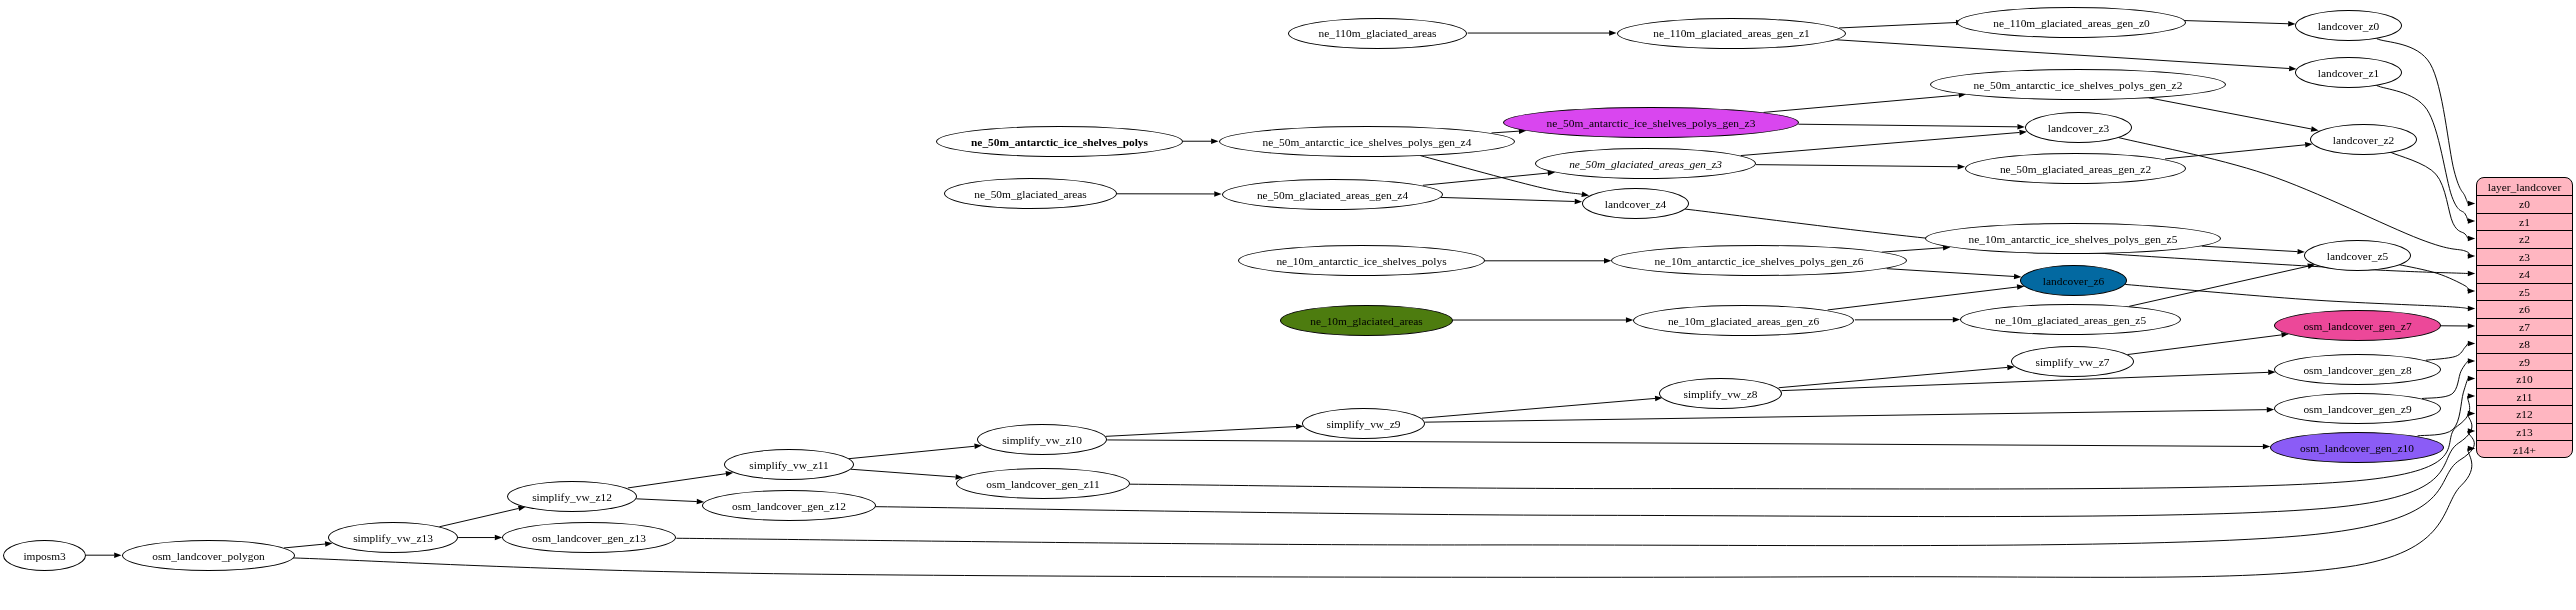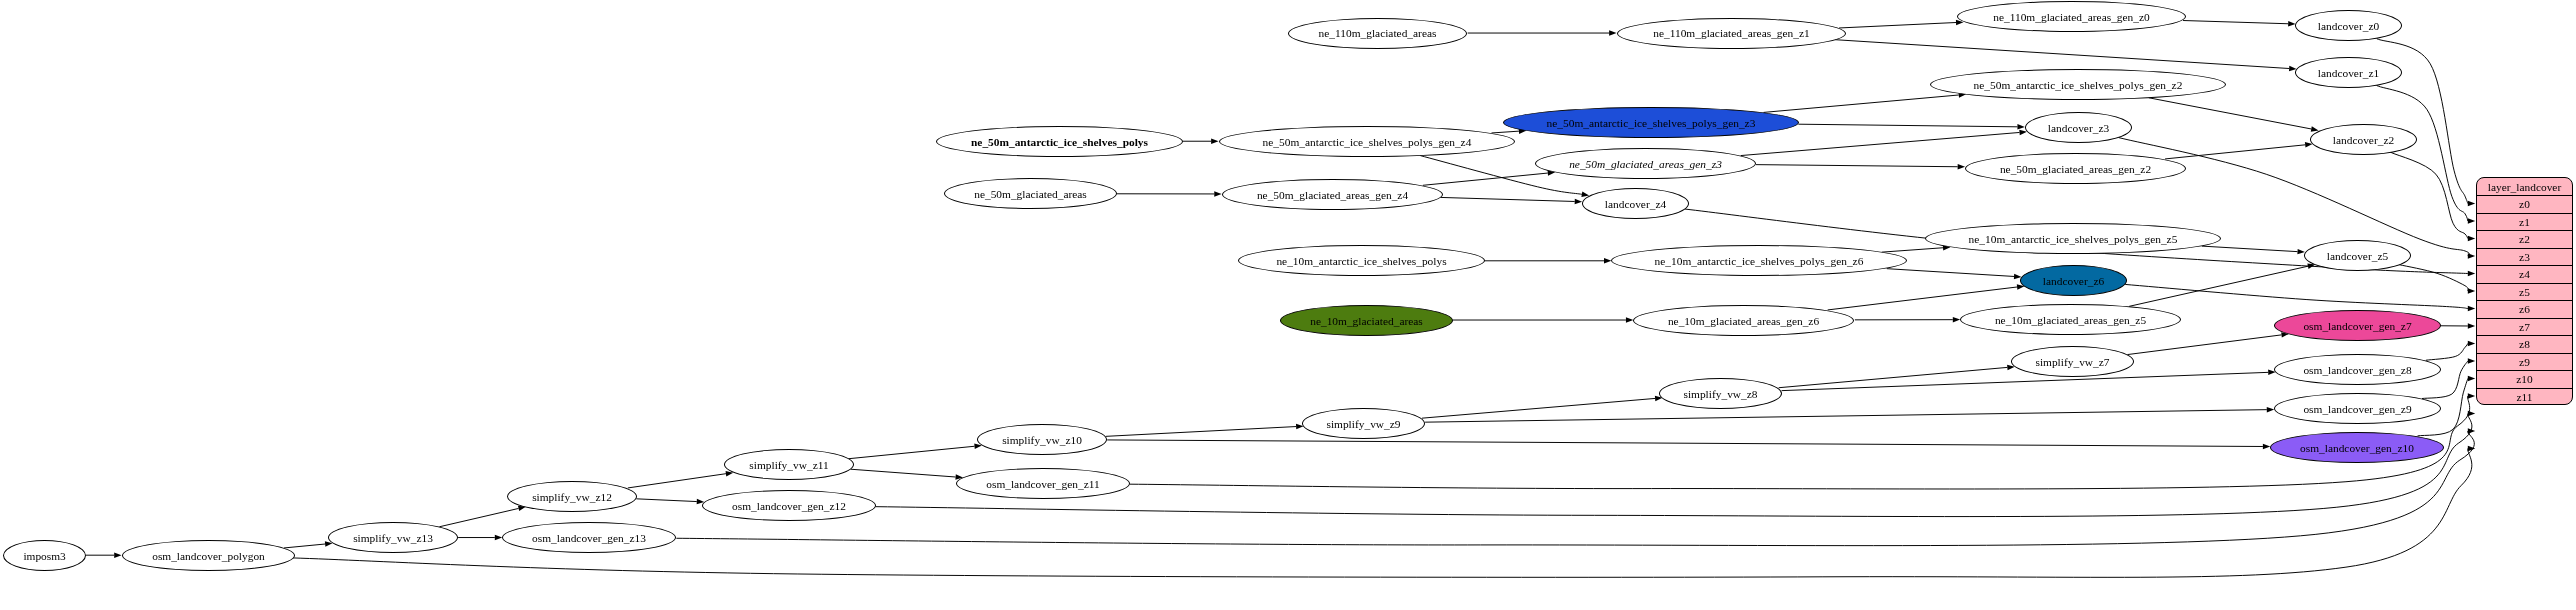--- a/index.html
+++ b/index.html
@@ -288,7 +288,7 @@
       <div class="node" style="left: 2270px; top: 432px; width: 174px; height: 31px; background: #8b5cf6; border-color: rgb(0, 0, 0);">osm_landcover_gen_z10</div>
       <div class="node" style="left: 1288px; top: 17.7px; width: 179px; height: 31px; background: rgb(255, 255, 255); border-color: rgb(0, 0, 0);">ne_110m_glaciated_areas</div>
       <div class="node" style="left: 1617px; top: 17.7px; width: 229px; height: 31px; background: rgb(255, 255, 255); border-color: rgb(0, 0, 0);">ne_110m_glaciated_areas_gen_z1</div>
-      <div class="node" style="left: 1957px; top: 1px; width: 229px; height: 31px; background: rgb(255, 255, 255); border-color: rgb(0, 0, 0);">ne_110m_glaciated_areas_gen_z0</div>
+      <div class="node" style="left: 1957px; top: 7px; width: 229px; height: 31px; background: rgb(255, 255, 255); border-color: rgb(0, 0, 0);">ne_110m_glaciated_areas_gen_z0</div>
       <div class="node" style="left: 2295px; top: 10.2px; width: 107px; height: 31px; background: rgb(255, 255, 255); border-color: rgb(0, 0, 0);">landcover_z0</div>
       <div class="node" style="left: 2295px; top: 57px; width: 107px; height: 31px; background: rgb(255, 255, 255); border-color: rgb(0, 0, 0);">landcover_z1</div>
       <div class="node" style="left: 936px; top: 126px; width: 247px; height: 31px; background: rgb(255, 255, 255); border-color: rgb(0, 0, 0); font-weight: bold;">ne_50m_antarctic_ice_shelves_polys</div>

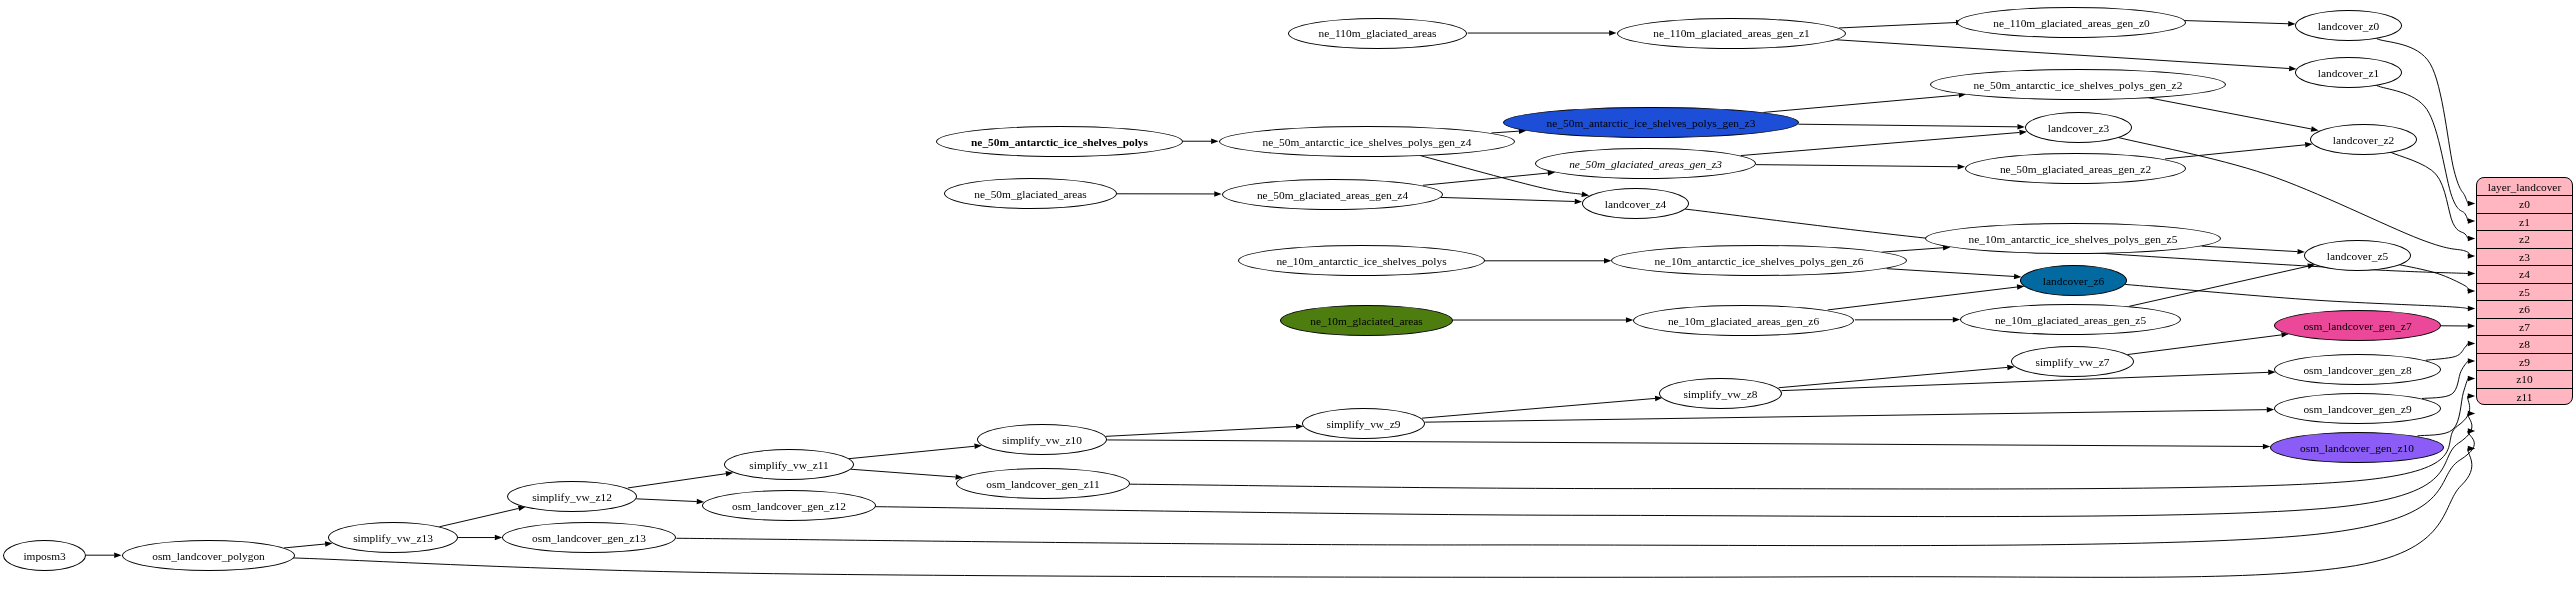--- a/index.html
+++ b/index.html
@@ -293,7 +293,7 @@
       <div class="node" style="left: 2295px; top: 57px; width: 107px; height: 31px; background: rgb(255, 255, 255); border-color: rgb(0, 0, 0);">landcover_z1</div>
       <div class="node" style="left: 936px; top: 126px; width: 247px; height: 31px; background: rgb(255, 255, 255); border-color: rgb(0, 0, 0); font-weight: bold;">ne_50m_antarctic_ice_shelves_polys</div>
       <div class="node" style="left: 1219px; top: 126px; width: 296px; height: 31px; background: rgb(255, 255, 255); border-color: rgb(0, 0, 0);">ne_50m_antarctic_ice_shelves_polys_gen_z4</div>
-      <div class="node" style="left: 1503px; top: 107px; width: 296px; height: 31px; background: #1d4ed8; border-color: rgb(0, 0, 0);">ne_50m_antarctic_ice_shelves_polys_gen_z3</div>
+      <div class="node" style="left: 1503px; top: 107px; width: 296px; height: 31px; background: #d946ef; border-color: rgb(0, 0, 0);">ne_50m_antarctic_ice_shelves_polys_gen_z3</div>
       <div class="node" style="left: 1930px; top: 69px; width: 296px; height: 31px; background: rgb(255, 255, 255); border-color: rgb(0, 0, 0);">ne_50m_antarctic_ice_shelves_polys_gen_z2</div>
       <div class="node" style="left: 2025px; top: 112px; width: 107px; height: 31px; background: rgb(255, 255, 255); border-color: rgb(0, 0, 0);">landcover_z3</div>
       <div class="node" style="left: 2310px; top: 124px; width: 107px; height: 31px; background: rgb(255, 255, 255); border-color: rgb(0, 0, 0);">landcover_z2</div>

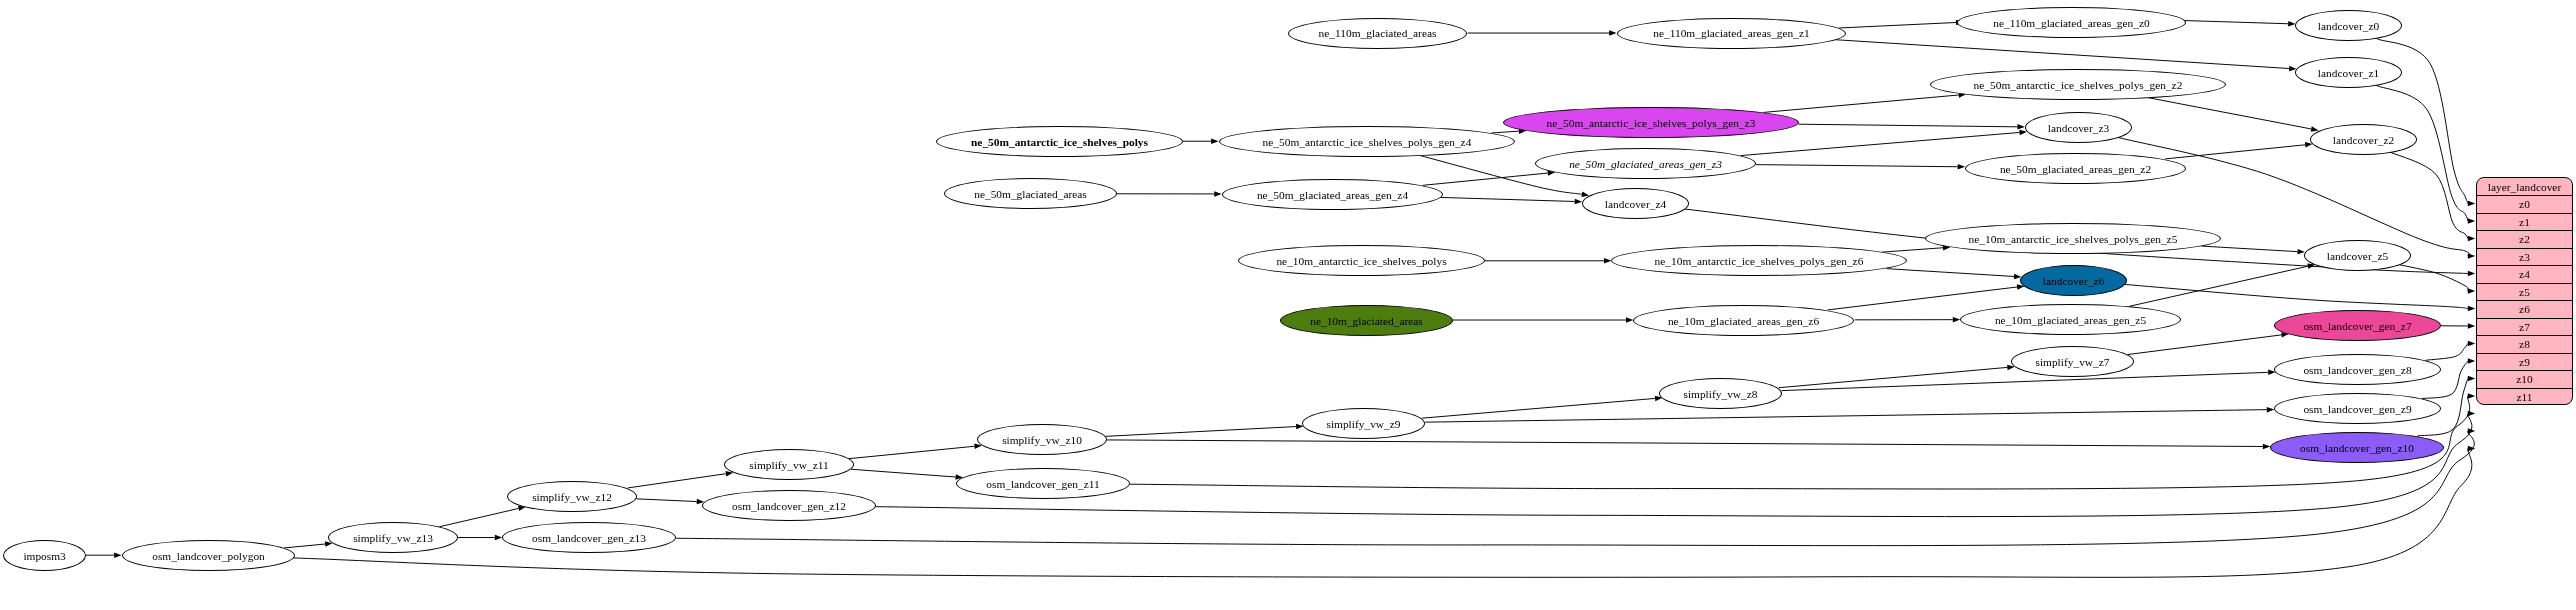--- a/index.html
+++ b/index.html
@@ -311,7 +311,7 @@
       <div class="node" style="left: 1960px; top: 304px; width: 221px; height: 31px; background: rgb(255, 255, 255); border-color: rgb(0, 0, 0);">ne_10m_glaciated_areas_gen_z5</div>
       <div class="node" style="left: 2020px; top: 265px; width: 107px; height: 31px; background: #0369a1; border-color: rgb(0, 0, 0);">landcover_z6</div>
     </div>
-  <div id="layer-table" style="left: 2476px; top: 177px; width: 97px; height: 228px; background: rgb(255, 182, 193); border-color: rgb(0, 0, 0); font-family: Liberation Serif, serif;">
+  <div id="layer-table" style="left: 2476px; top: 177px; width: 97px; height: 281px; background: rgb(255, 182, 193); border-color: rgb(0, 0, 0); font-family: Liberation Serif, serif;">
     <div class="t-title" style="height: 18px;">layer_landcover</div>
     <div id="table-rows">
         <div class="t-row" style="height: 17.5px;">z0</div>

